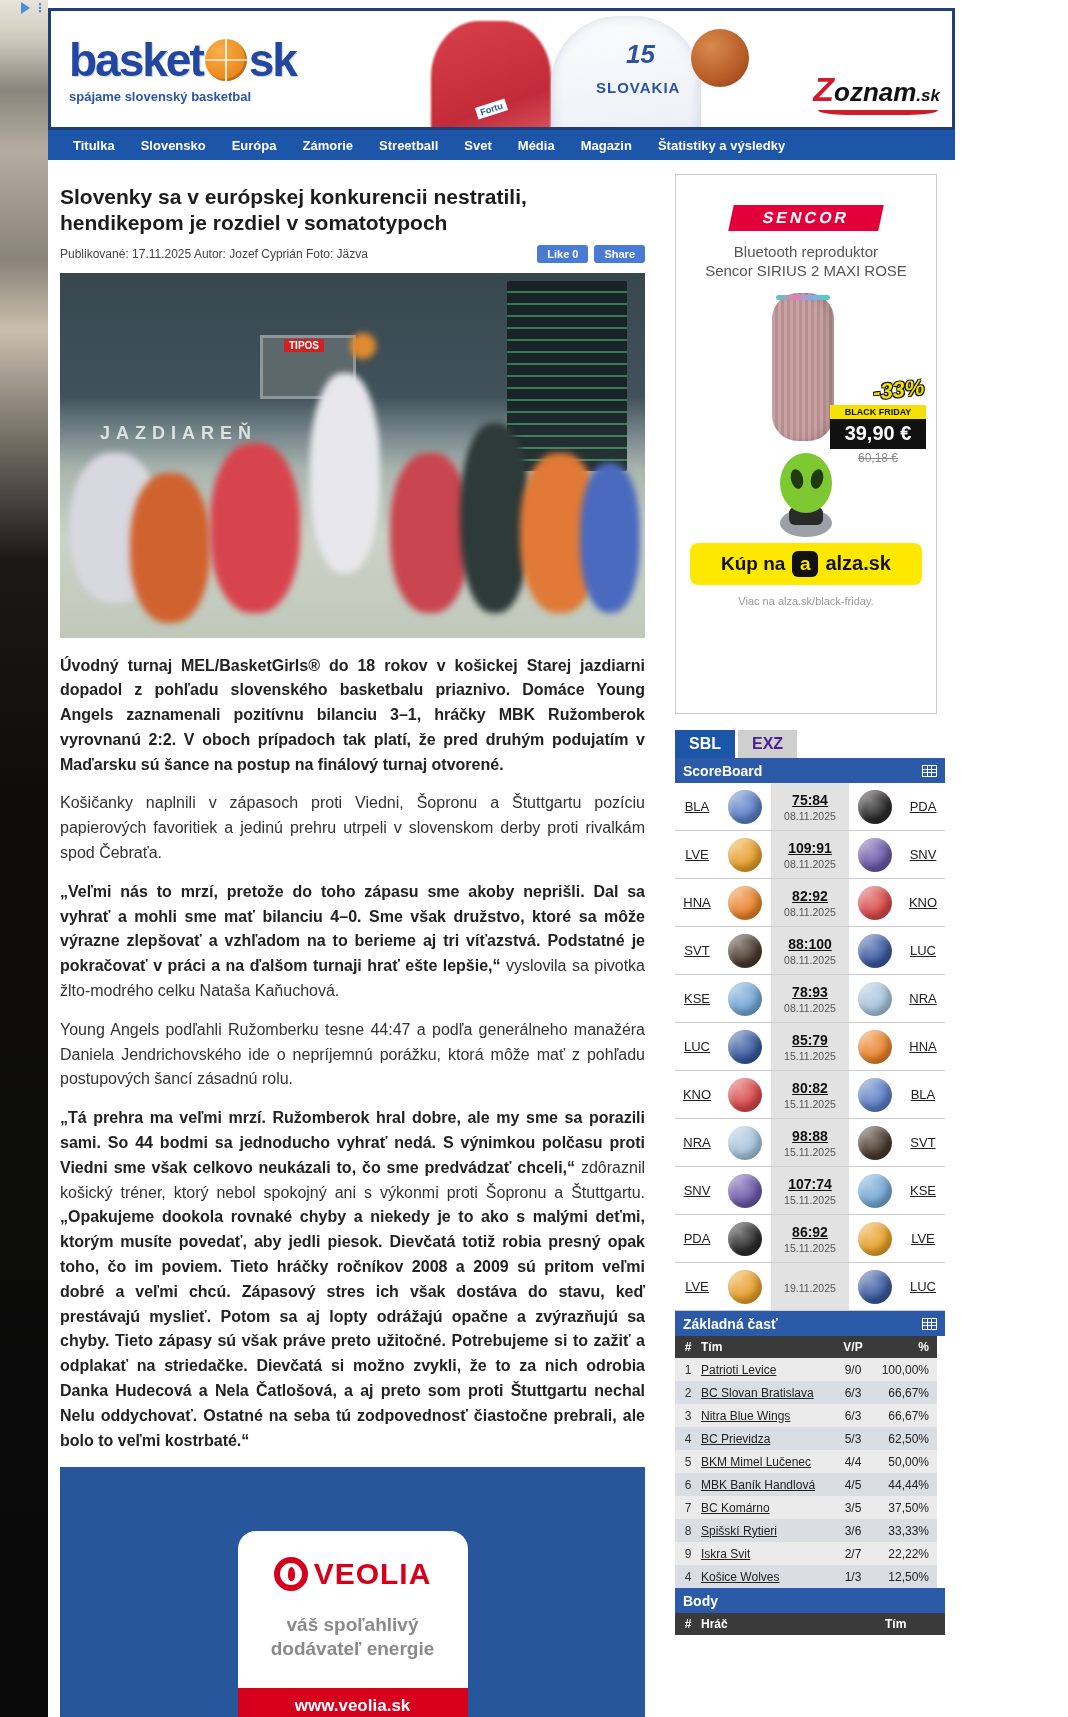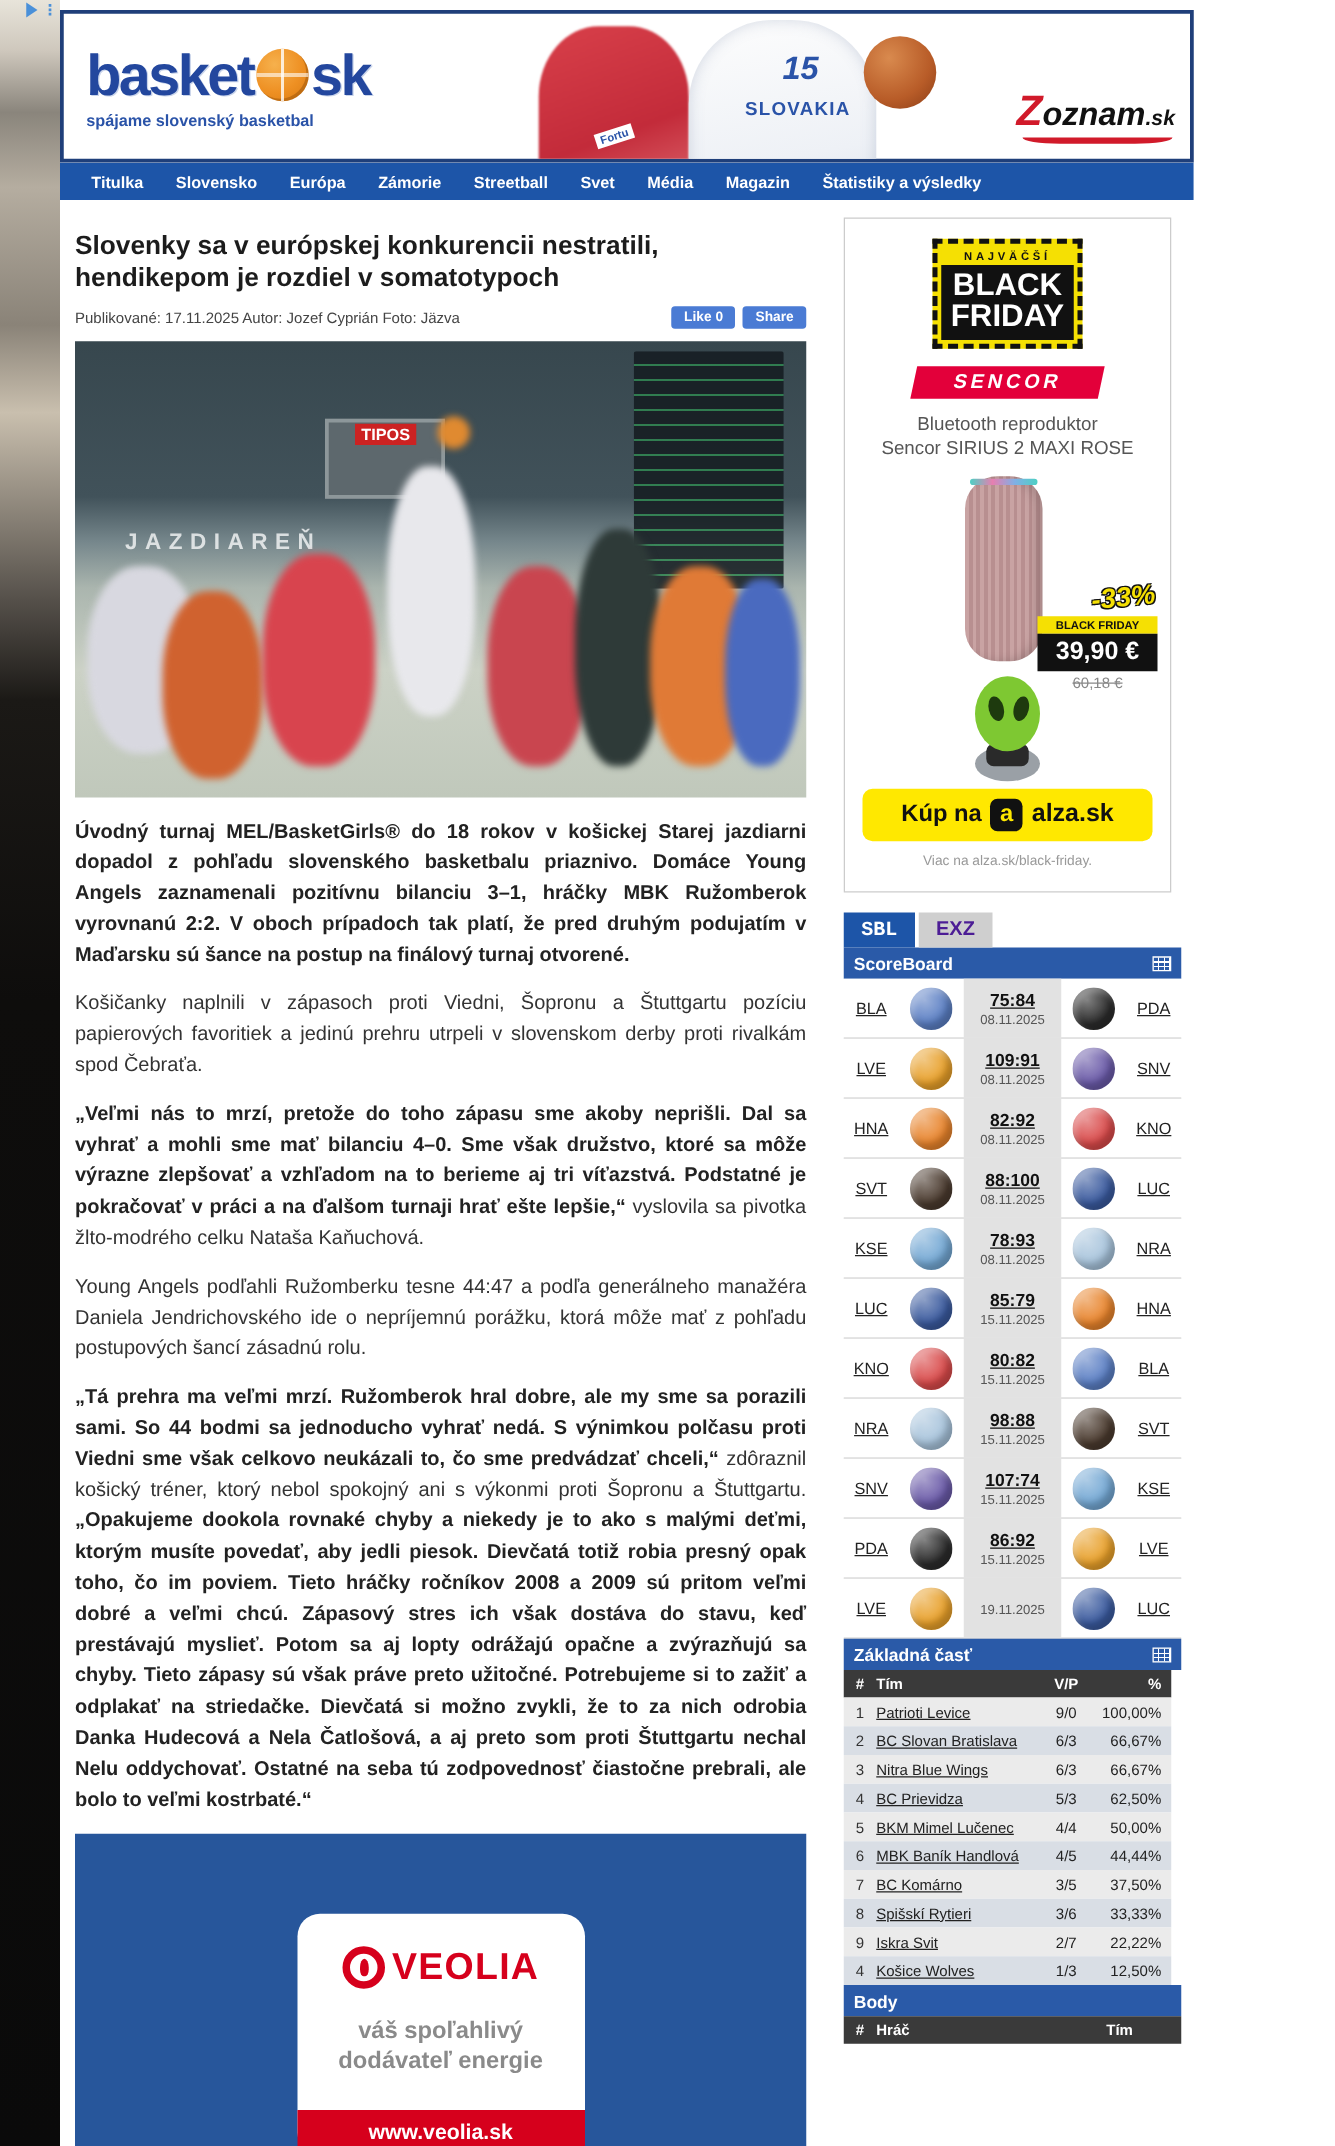--- a/index.html
+++ b/index.html
@@ -240,13 +240,6 @@
     <div class="sidebar">
 
       <div class="adbox">
-        <div class="bf-logo">
-          <div class="bf-top">NAJVÄČŠÍ</div>
-          <div class="bf-main">
-            <div>BLACK</div>
-            <div>FRIDAY</div>
-          </div>
-        </div>
         <div class="sencor">SENCOR</div>
         <div class="product">
           <div>Bluetooth reproduktor</div>

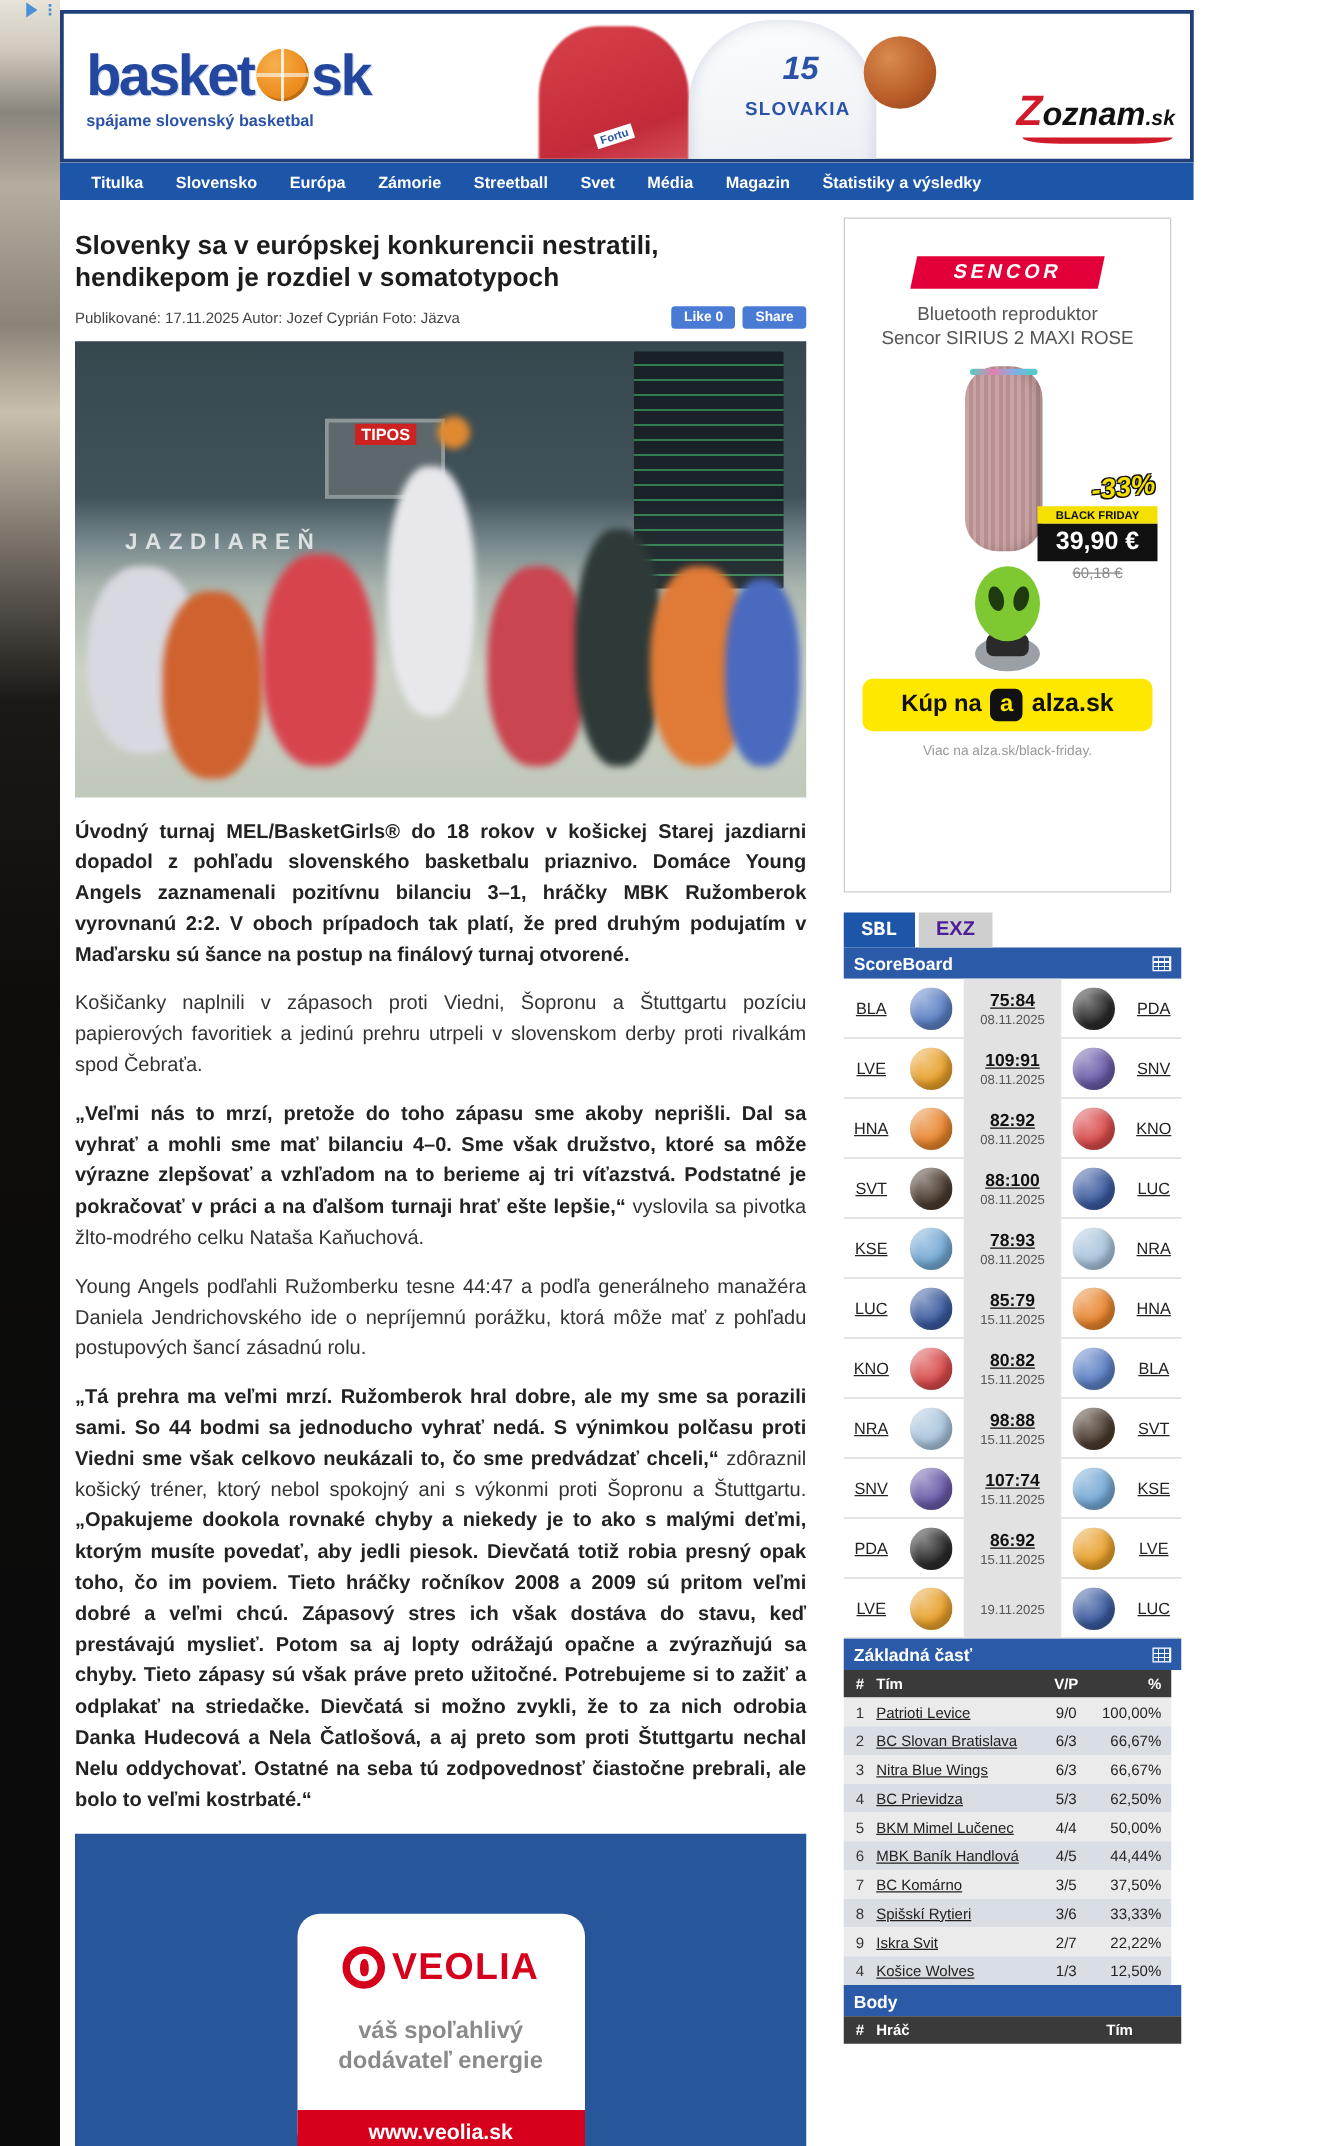--- a/index.html
+++ b/index.html
@@ -64,7 +64,7 @@
     background-image:repeating-linear-gradient(0deg,transparent 0 10px,rgba(70,220,120,.55) 10px 12px);
     opacity:.85; border-radius:2px; }
   .backboard { position:absolute; left:200px; top:62px; width:96px; height:64px; background:#5d686d; border:3px solid #8d979a; }
-  .tipos { position:absolute; left:224px; top:66px; background:#c22; color:#fff; font-size:13px; font-weight:bold; padding:1px 5px; }
+  .tipos { position:absolute; left:224px; top:66px; background:#c22; color:#fff; font-size:10px; font-weight:bold; padding:1px 5px; }
   .blob { position:absolute; border-radius:45%; filter:blur(3px); }
   .photo-caption { position:absolute; left:40px; top:150px; color:rgba(255,255,255,.75); font-size:18px; font-weight:bold; letter-spacing:6px; }
 

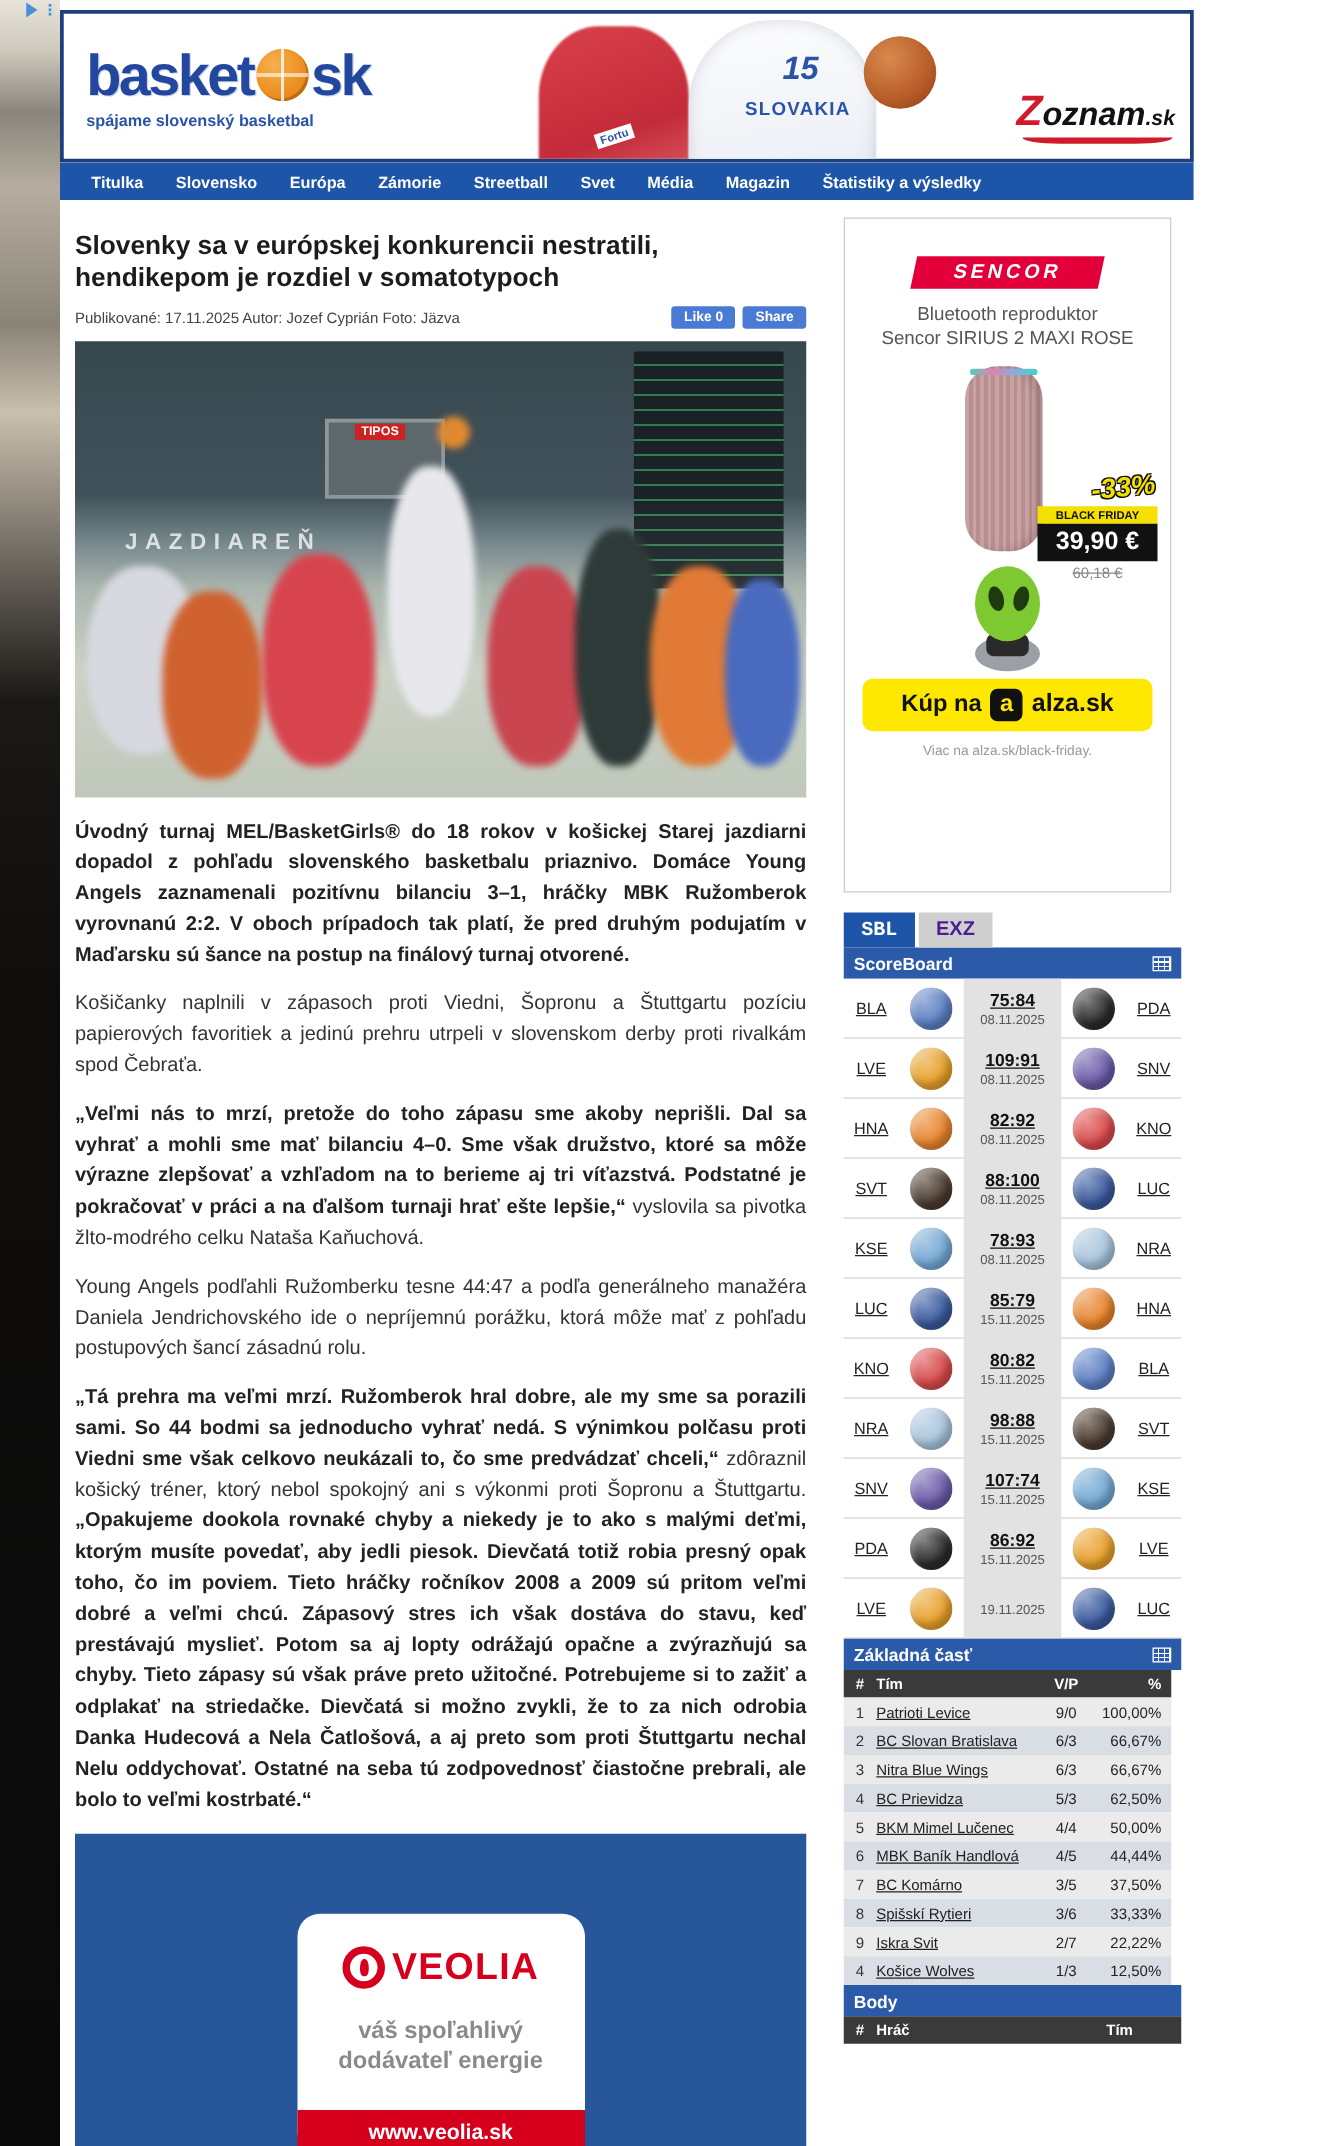--- a/index.html
+++ b/index.html
@@ -109,7 +109,7 @@
 
   .tabs { display:flex; margin-top:16px; }
   .tab { padding:5px 14px; font-size:16px; font-weight:bold; cursor:pointer; }
-  .tab.active { background:#1d55a8; color:#fff;font-family:Liberation Mono, monospace; }
+  .tab.active { background:#1d55a8; color:#fff; }
   .tab.inactive { background:#cfcfcf; color:#4c1d95; margin-left:3px; }
 
   .panel-head { background:#2a5aa8; color:#fff; font-weight:bold; font-size:14px; height:25px; display:flex; align-items:center; padding:0 8px; }

